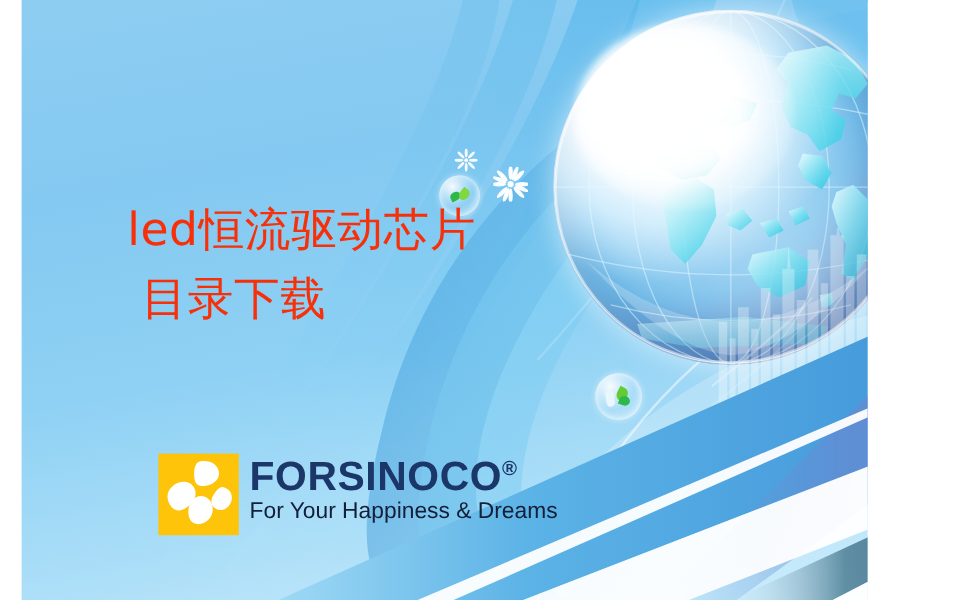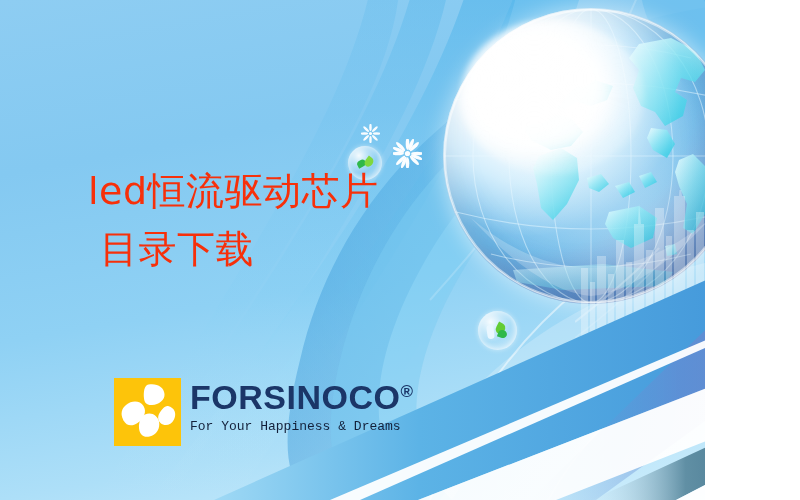--- a/index.html
+++ b/index.html
@@ -11,6 +11,7 @@
     width:705px;height:500px;
     overflow:hidden;
     background:linear-gradient(170deg,#8ecdf2 0%, #84c9f1 28%, #8fd1f4 55%, #addff8 80%, #cfeefc 100%);
+    margin-left:18px;
   }
 
   .swirl-svg{position:absolute;left:0;top:0;width:800px;height:500px;}

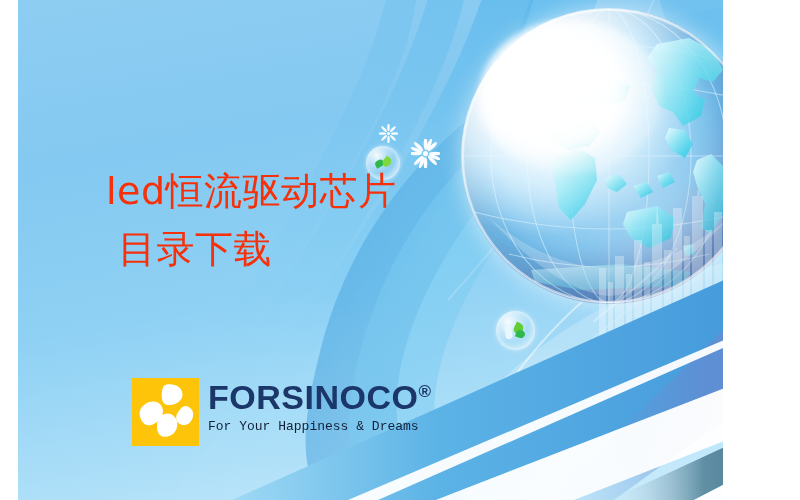--- a/index.html
+++ b/index.html
@@ -82,8 +82,8 @@
   }
   #brand-name .reg{font-size:17px;vertical-align:super;line-height:1;}
   #brand-tagline{
-    color:#13203a;font-size:13px;line-height:20px;margin-top:3px;
-    font-family:Liberation Mono, monospace;white-space:nowrap;
+    color:#13203a;font-size:19px;line-height:20px;margin-top:3px;
+    font-family:Liberation Sans, sans-serif;white-space:nowrap;
   }
 </style>
 </head>

